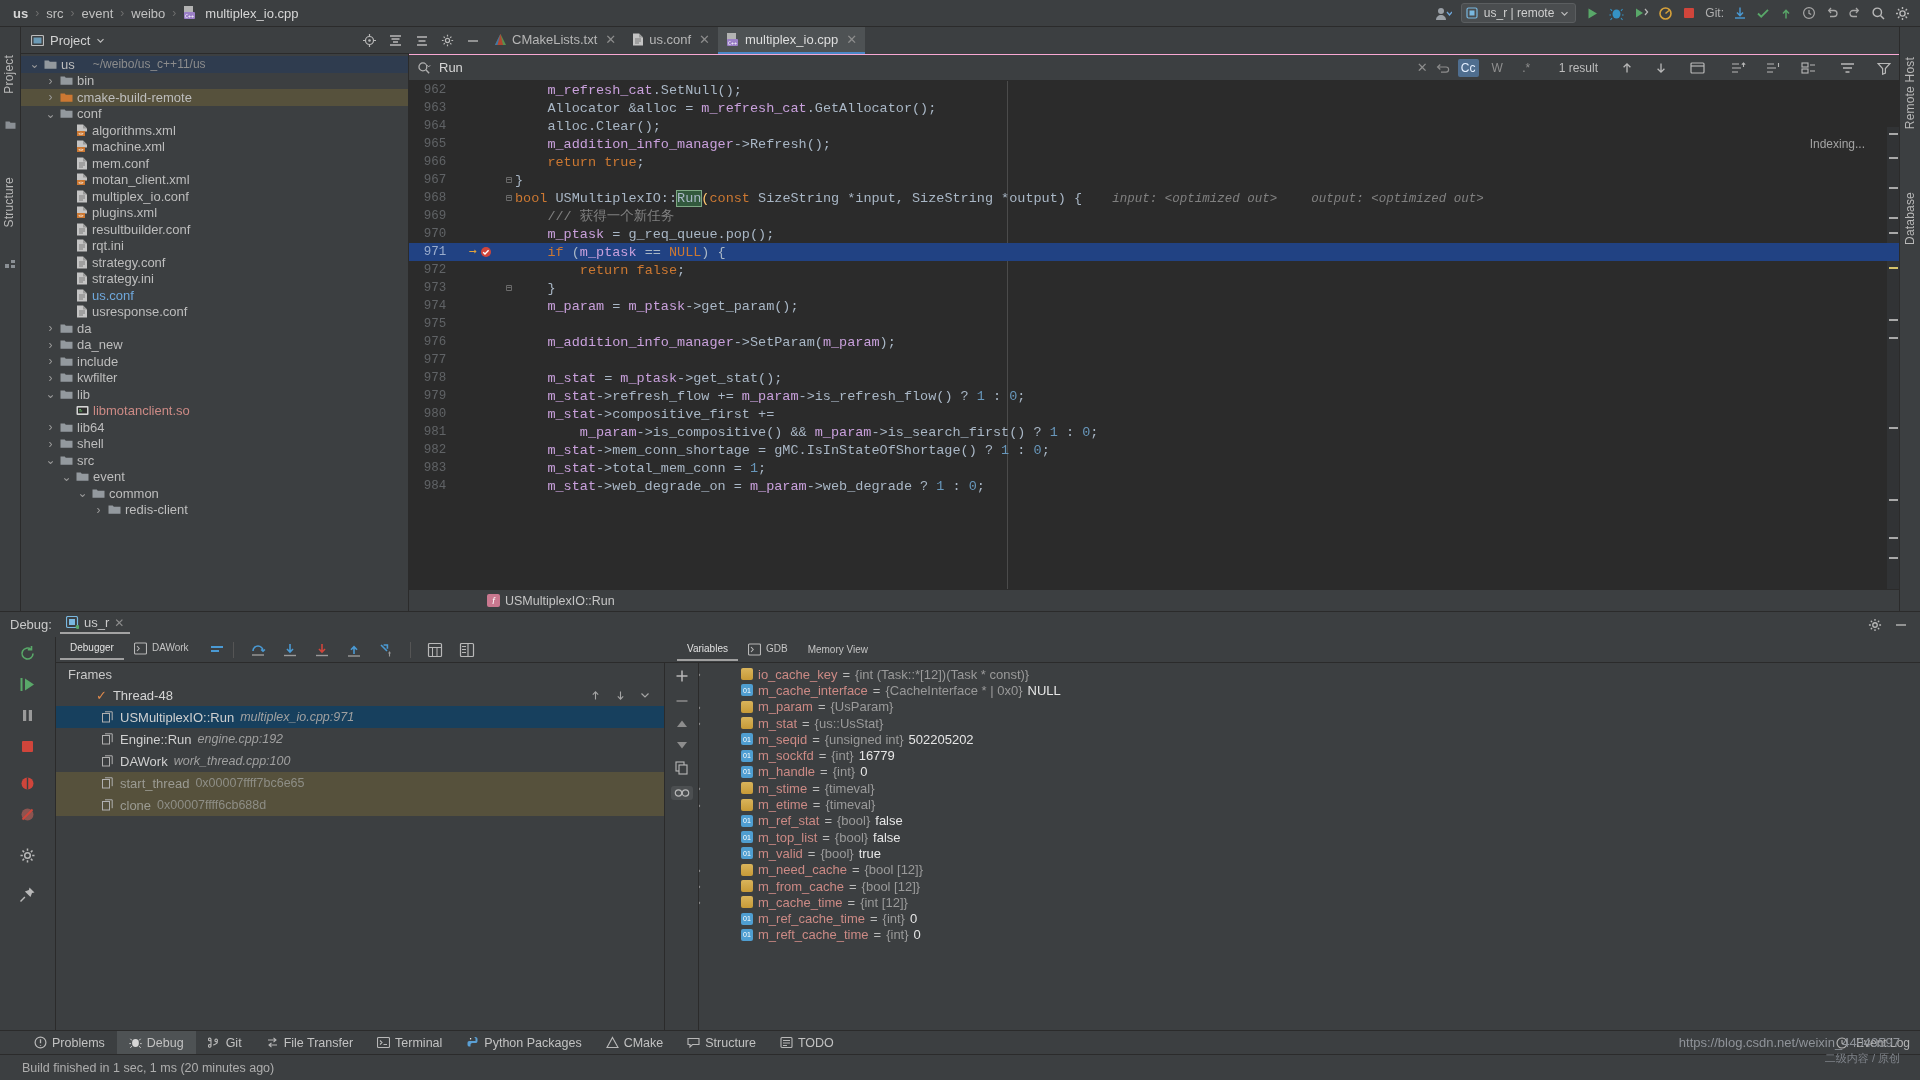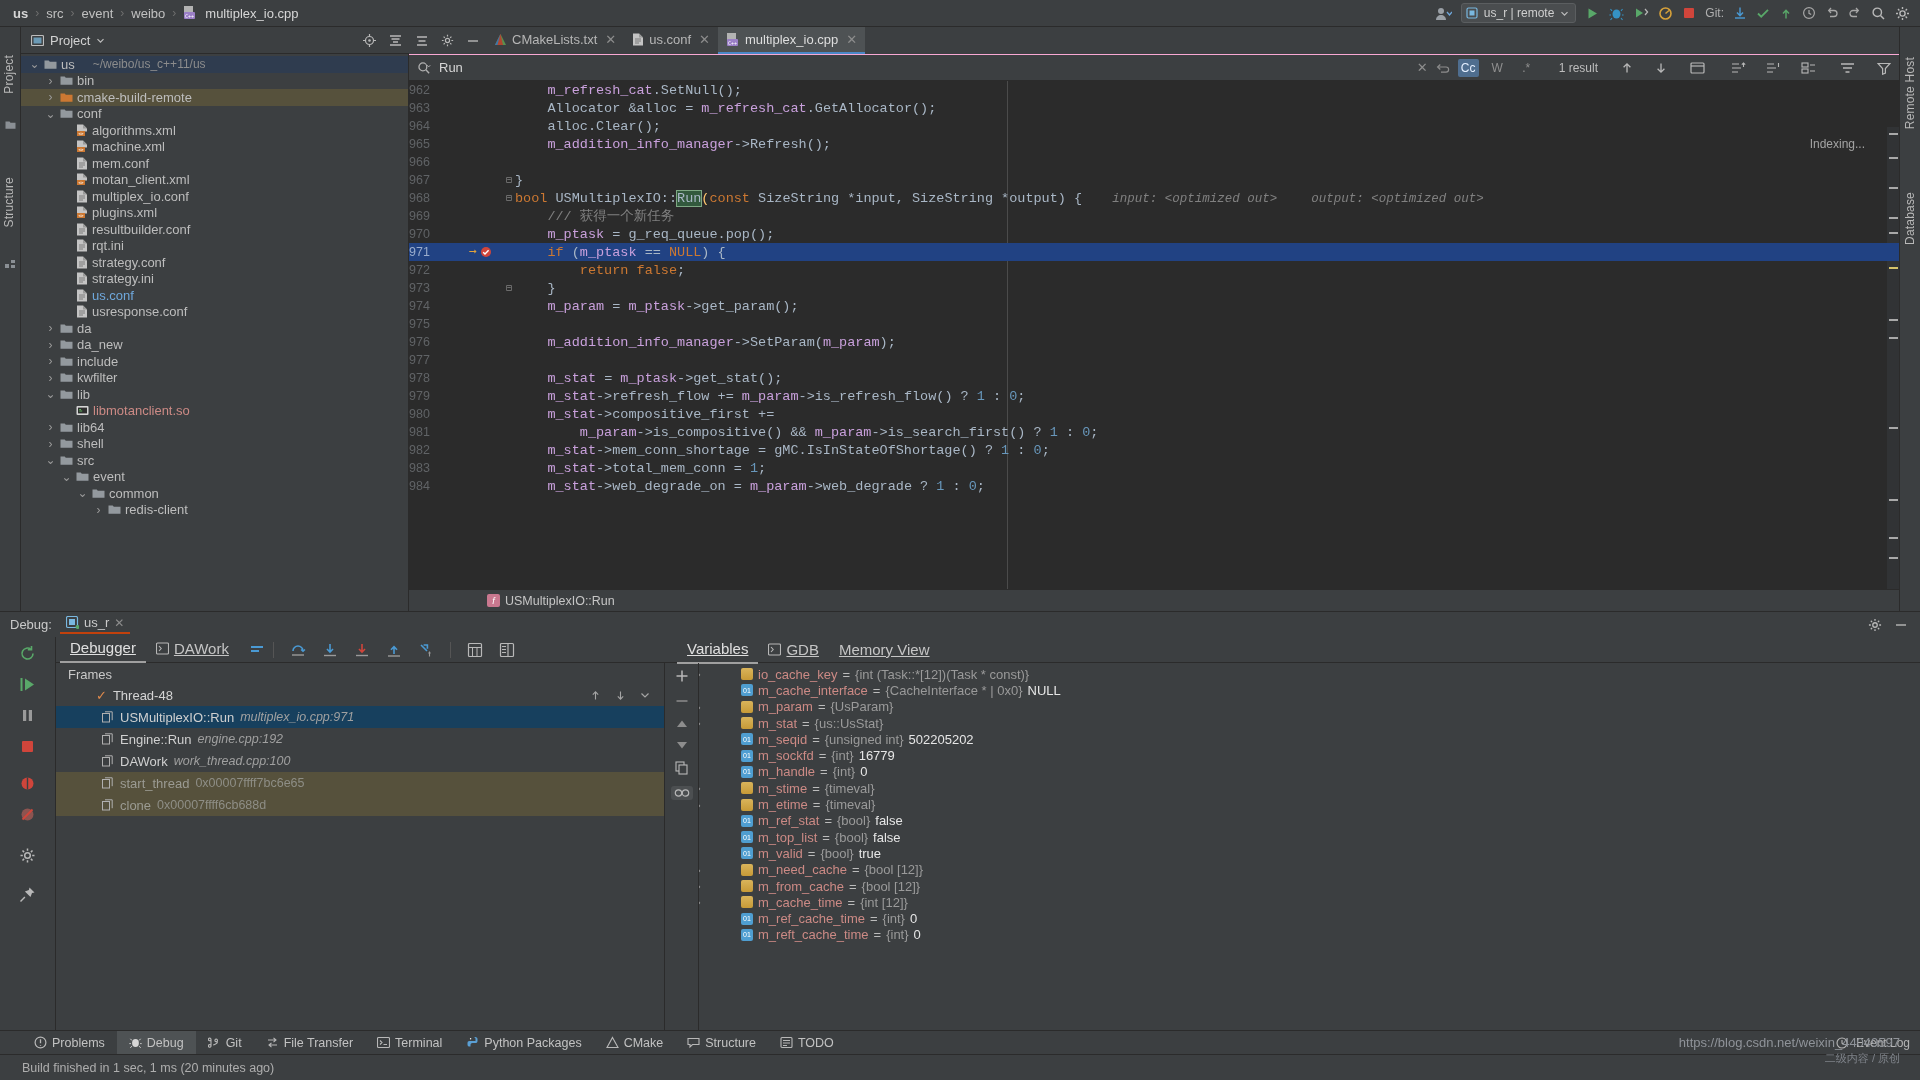--- a/index.html
+++ b/index.html
@@ -122,8 +122,8 @@
   }
   .cline.hl{ background:#214283; }
   .gutter{
-    width:60px; flex:0 0 60px; text-align:left; padding-right:8px;
-    color:#606366; font-size:12.5px; font-family:Liberation Sans, sans-serif;
+    width:60px; flex:0 0 60px; text-align:center; padding-right:8px;
+    color:#606366; font-size:12.5px; font-family:Liberation Mono, monospace;
   }
   .cline.hl .gutter{ color:#9aaccc; }
   .marks{ width:34px; flex:0 0 34px; display:flex; align-items:center; gap:1px; justify-content:flex-start;}

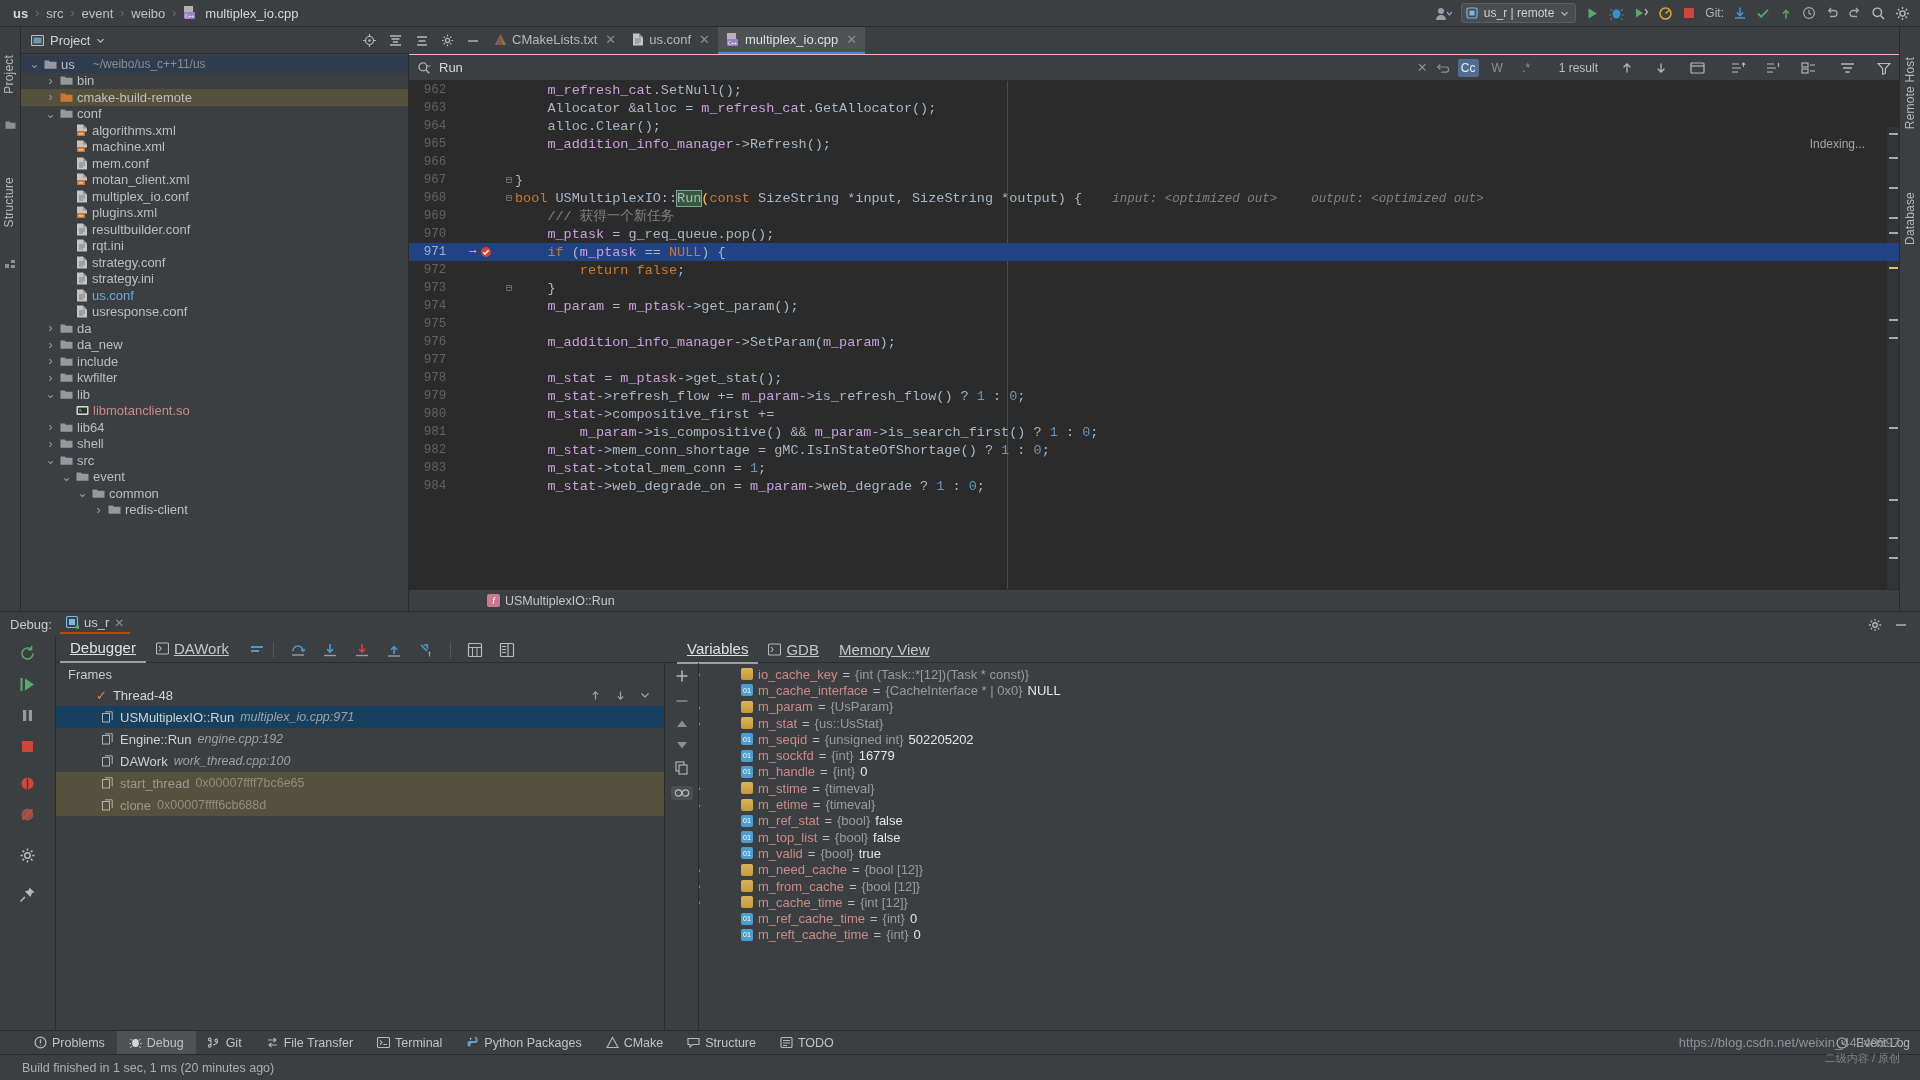--- a/index.html
+++ b/index.html
@@ -885,7 +885,7 @@
         <div class="cline"><span class="gutter">963</span><span class="marks"></span><span class="fold"></span><span class="code"><span class="pl">    </span><span class="pl">Allocator </span><span class="pl">&amp;alloc </span><span class="pl">= </span><span class="id">m_refresh_cat</span><span class="pl">.</span><span class="pl">GetAllocator();</span></span></div>
         <div class="cline"><span class="gutter">964</span><span class="marks"></span><span class="fold"></span><span class="code"><span class="pl">    </span><span class="pl">alloc</span><span class="pl">.</span><span class="pl">Clear();</span></span></div>
         <div class="cline"><span class="gutter">965</span><span class="marks"></span><span class="fold"></span><span class="code"><span class="pl">    </span><span class="id">m_addition_info_manager</span><span class="pl">-&gt;Refresh();</span></span></div>
-        <div class="cline"><span class="gutter">966</span><span class="marks"></span><span class="fold"></span></div>
+        <div class="cline"><span class="gutter">966</span><span class="marks"></span><span class="fold"></span><span class="code"><span class="pl">    </span><span class="kw">return </span><span class="kw">true</span><span class="pl">;</span></span></div>
         <div class="cline"><span class="gutter">967</span><span class="marks"></span><span class="fold">⊟</span><span class="code"><span class="pl">}</span></span></div>
         <div class="cline"><span class="gutter">968</span><span class="marks"></span><span class="fold">⊟</span><span class="code"><span class="kw">bool </span><span class="pl">USMultiplexIO::</span><span class="match">Run</span><span class="fn">(</span><span class="kw">const </span><span class="pl">SizeString *input, SizeString *output) {</span><span class="hint" style="margin-left:30px;">input: &lt;optimized out&gt;</span><span class="hint" style="margin-left:34px;">output: &lt;optimized out&gt;</span></span></div>
         <div class="cline"><span class="gutter">969</span><span class="marks"></span><span class="fold"></span><span class="code"><span class="cmt">    /// 获得一个新任务</span></span></div>

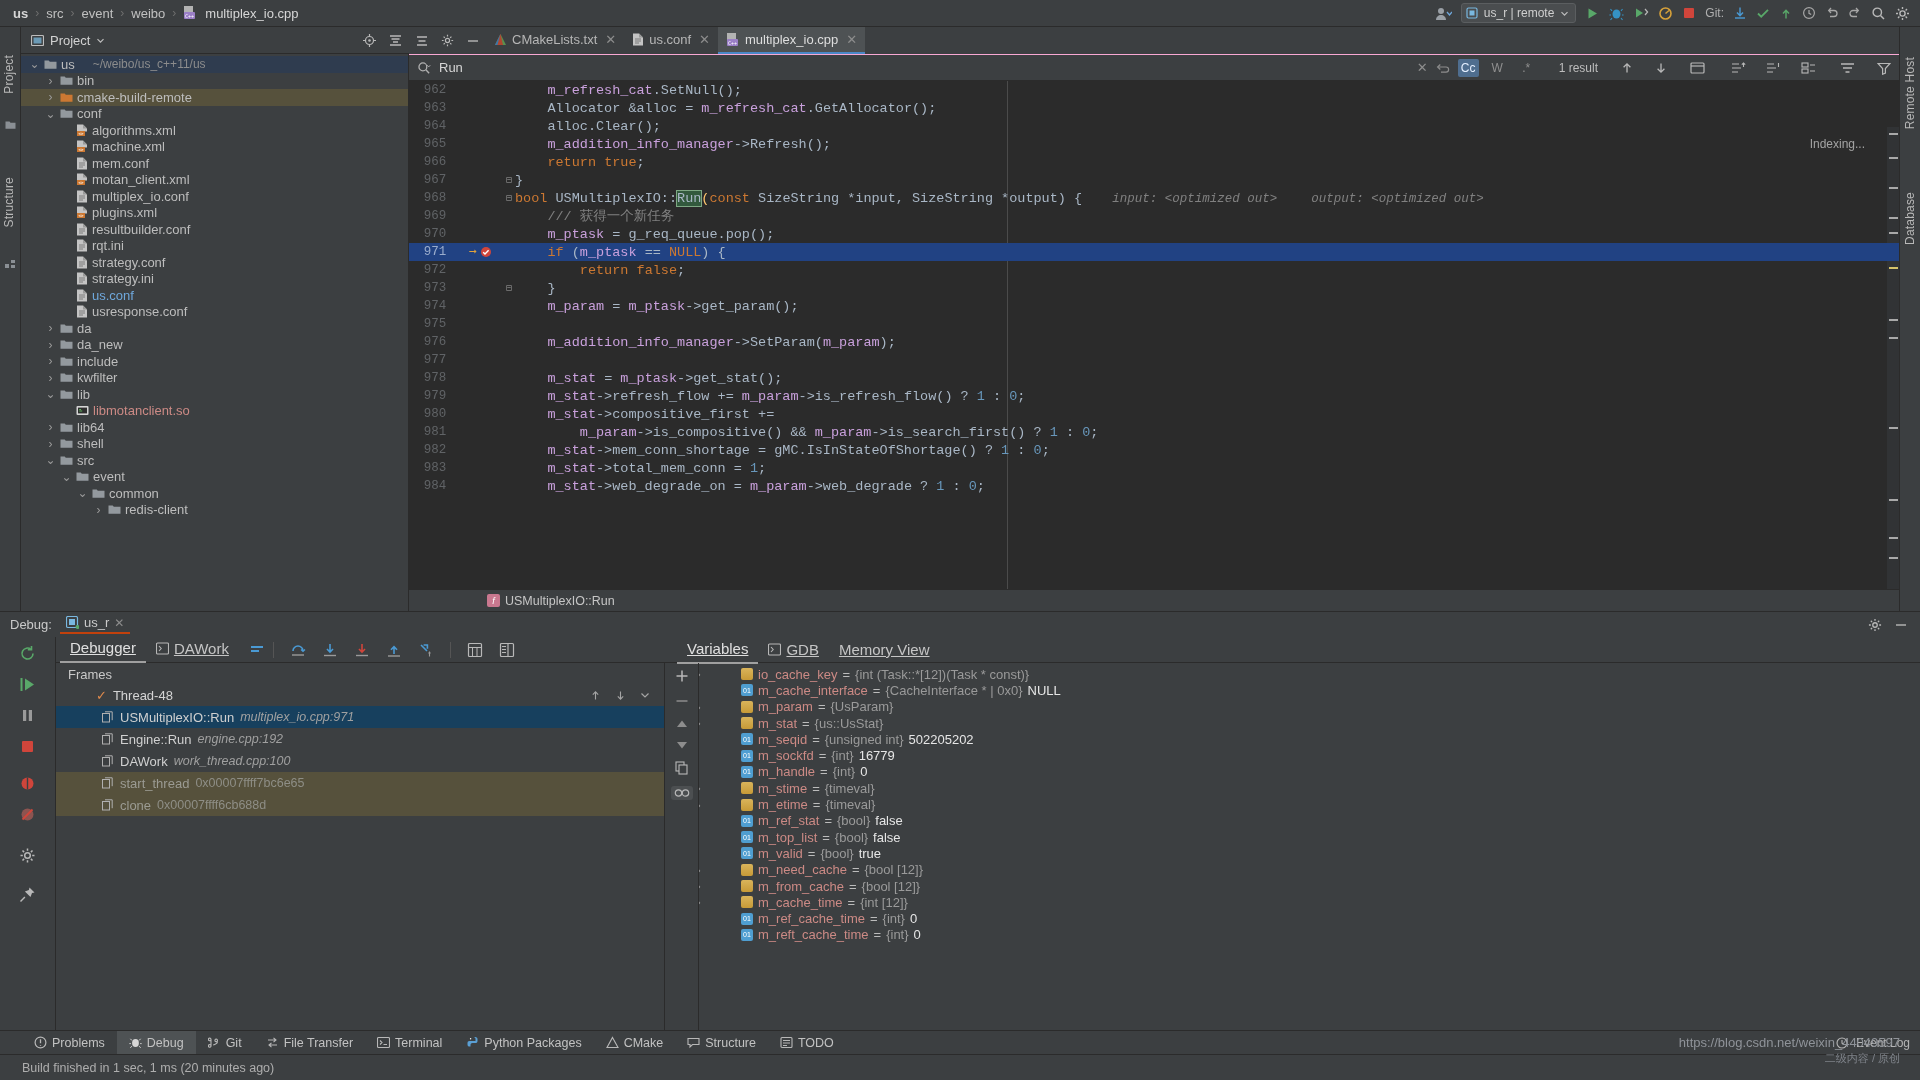--- a/index.html
+++ b/index.html
@@ -169,7 +169,7 @@
   }
   #dbg-title .tab{
     display:flex; align-items:center; gap:5px; padding:0 6px 2px 6px;
-    border-bottom:2px solid #c2410c;
+    border-bottom:2px solid #a3a3a3;
   }
   #dbg-title .right{ margin-left:auto; display:flex; gap:12px; padding-right:12px; }
 

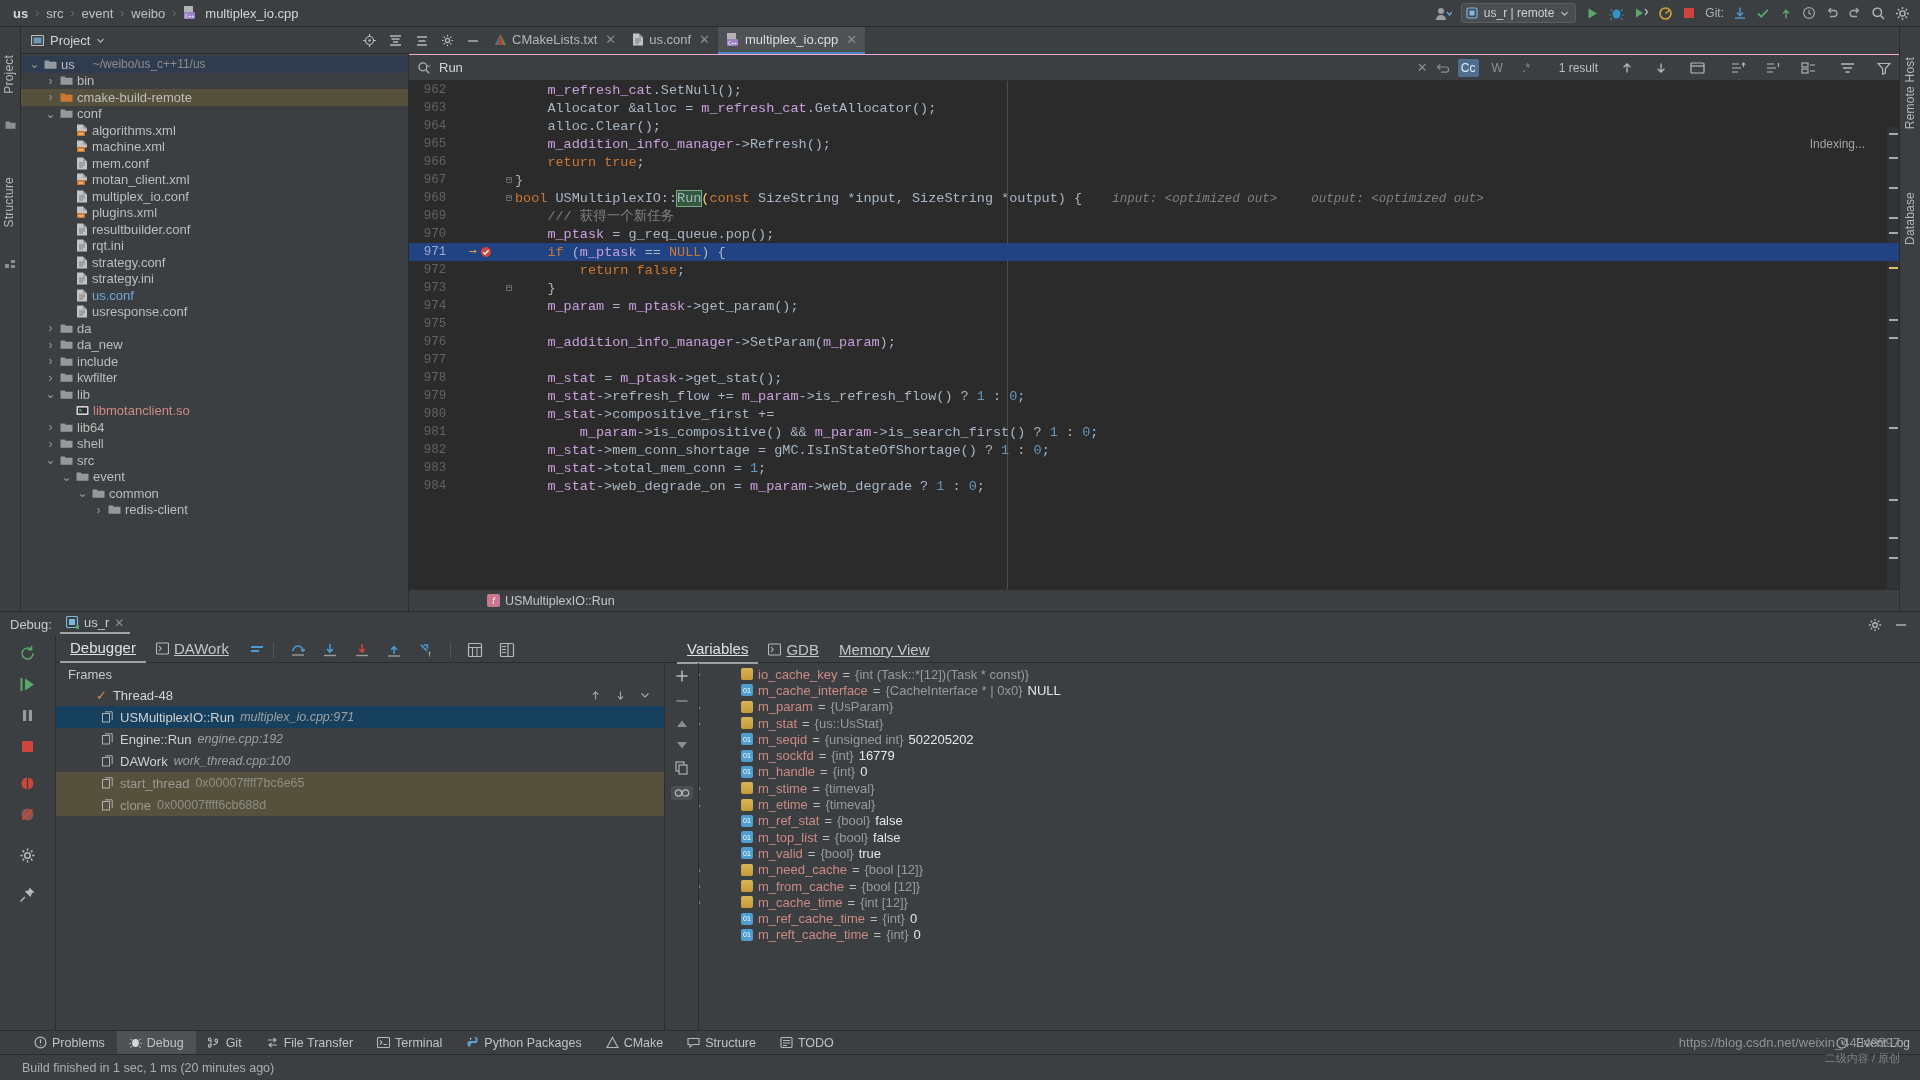--- a/index.html
+++ b/index.html
@@ -177,7 +177,7 @@
     height:26px; display:flex; align-items:center; gap:0;
     border-bottom:1px solid #2b2b2b; padding-left:18px;
   }
-  .dtab{ font-size:15px; color:#c5c5c5; padding:3px 10px 5px 10px; display:flex; align-items:center; gap:5px;text-decoration:underline;}
+  .dtab{ font-size:10px; color:#c5c5c5; padding:3px 10px 5px 10px; display:flex; align-items:flex-start; gap:5px;}
   .dtab.active{ border-bottom:2px solid #a0a0a0; color:#e0e0e0;}
   .sep{ width:1px; height:16px; background:#555; margin:0 8px; }
 

